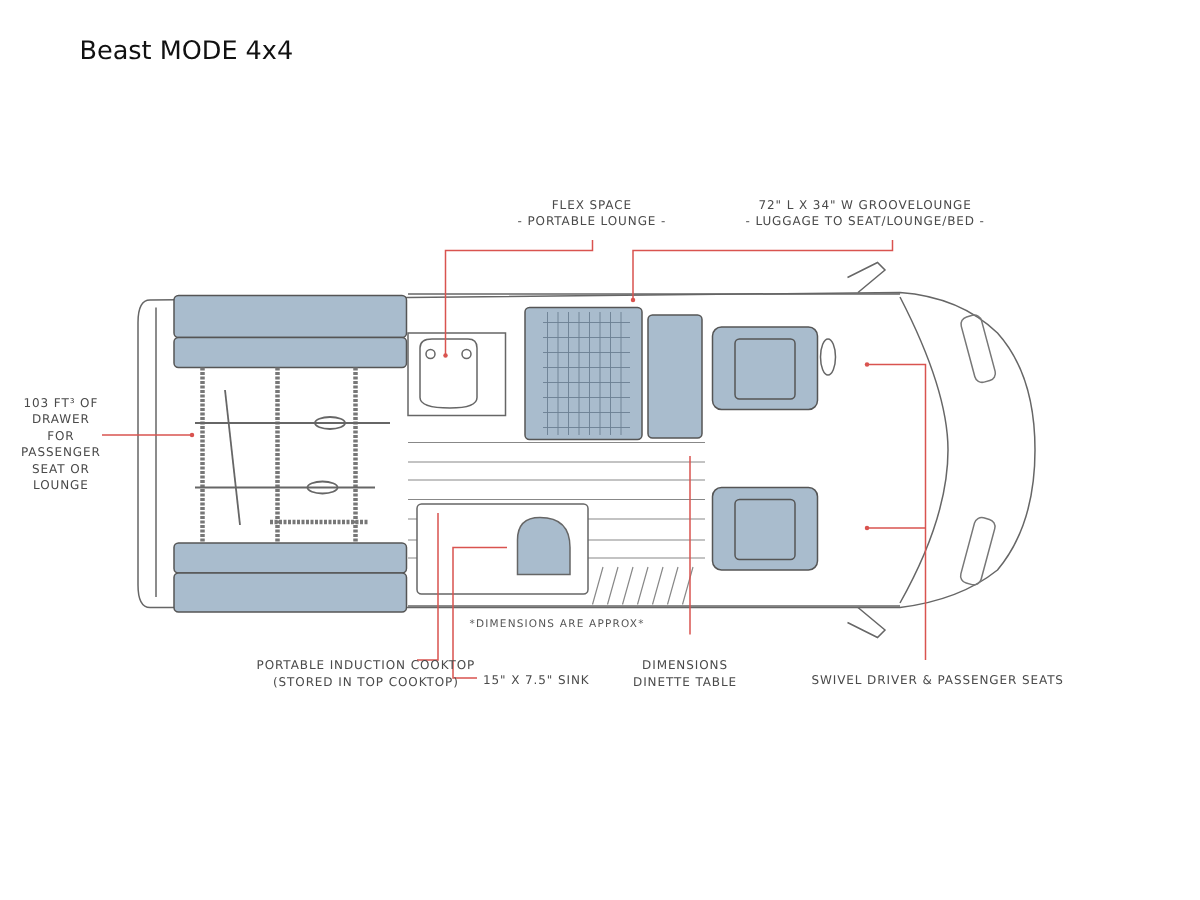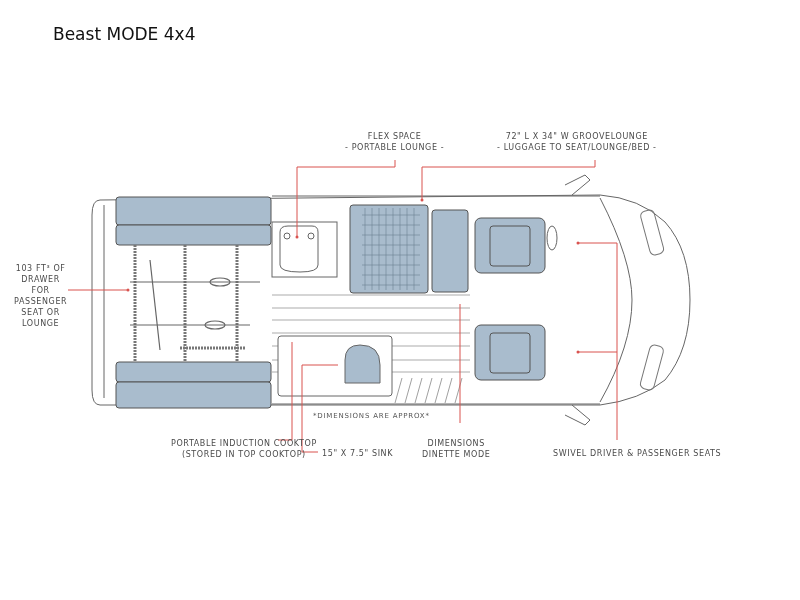--- a/index.html
+++ b/index.html
@@ -144,7 +144,7 @@
 
 <div class="lbl" style="left:422px; top:438px;">
   <div>DIMENSIONS</div>
-  <div>DINETTE MODE</div>
+  <div>DINETTE TABLE</div>
 </div>
 
 <div class="lbl" style="left:553px; top:448px;text-align:right;">SWIVEL DRIVER &amp; PASSENGER SEATS</div>

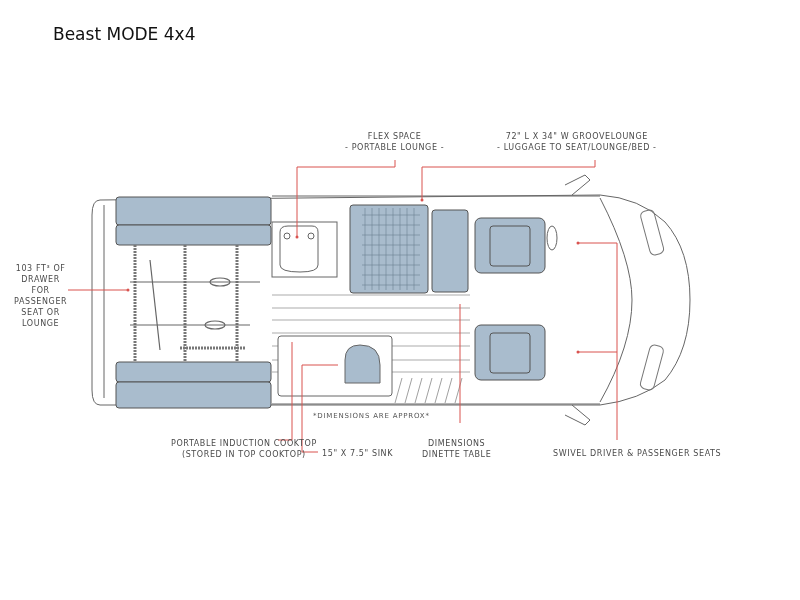--- a/index.html
+++ b/index.html
@@ -147,7 +147,7 @@
   <div>DINETTE TABLE</div>
 </div>
 
-<div class="lbl" style="left:553px; top:448px;text-align:right;">SWIVEL DRIVER &amp; PASSENGER SEATS</div>
+<div class="lbl" style="left:541px; top:448px;text-align:right;">SWIVEL DRIVER &amp; PASSENGER SEATS</div>
 
 <div class="note" style="left:313px; top:412px;">*DIMENSIONS ARE APPROX*</div>
 

